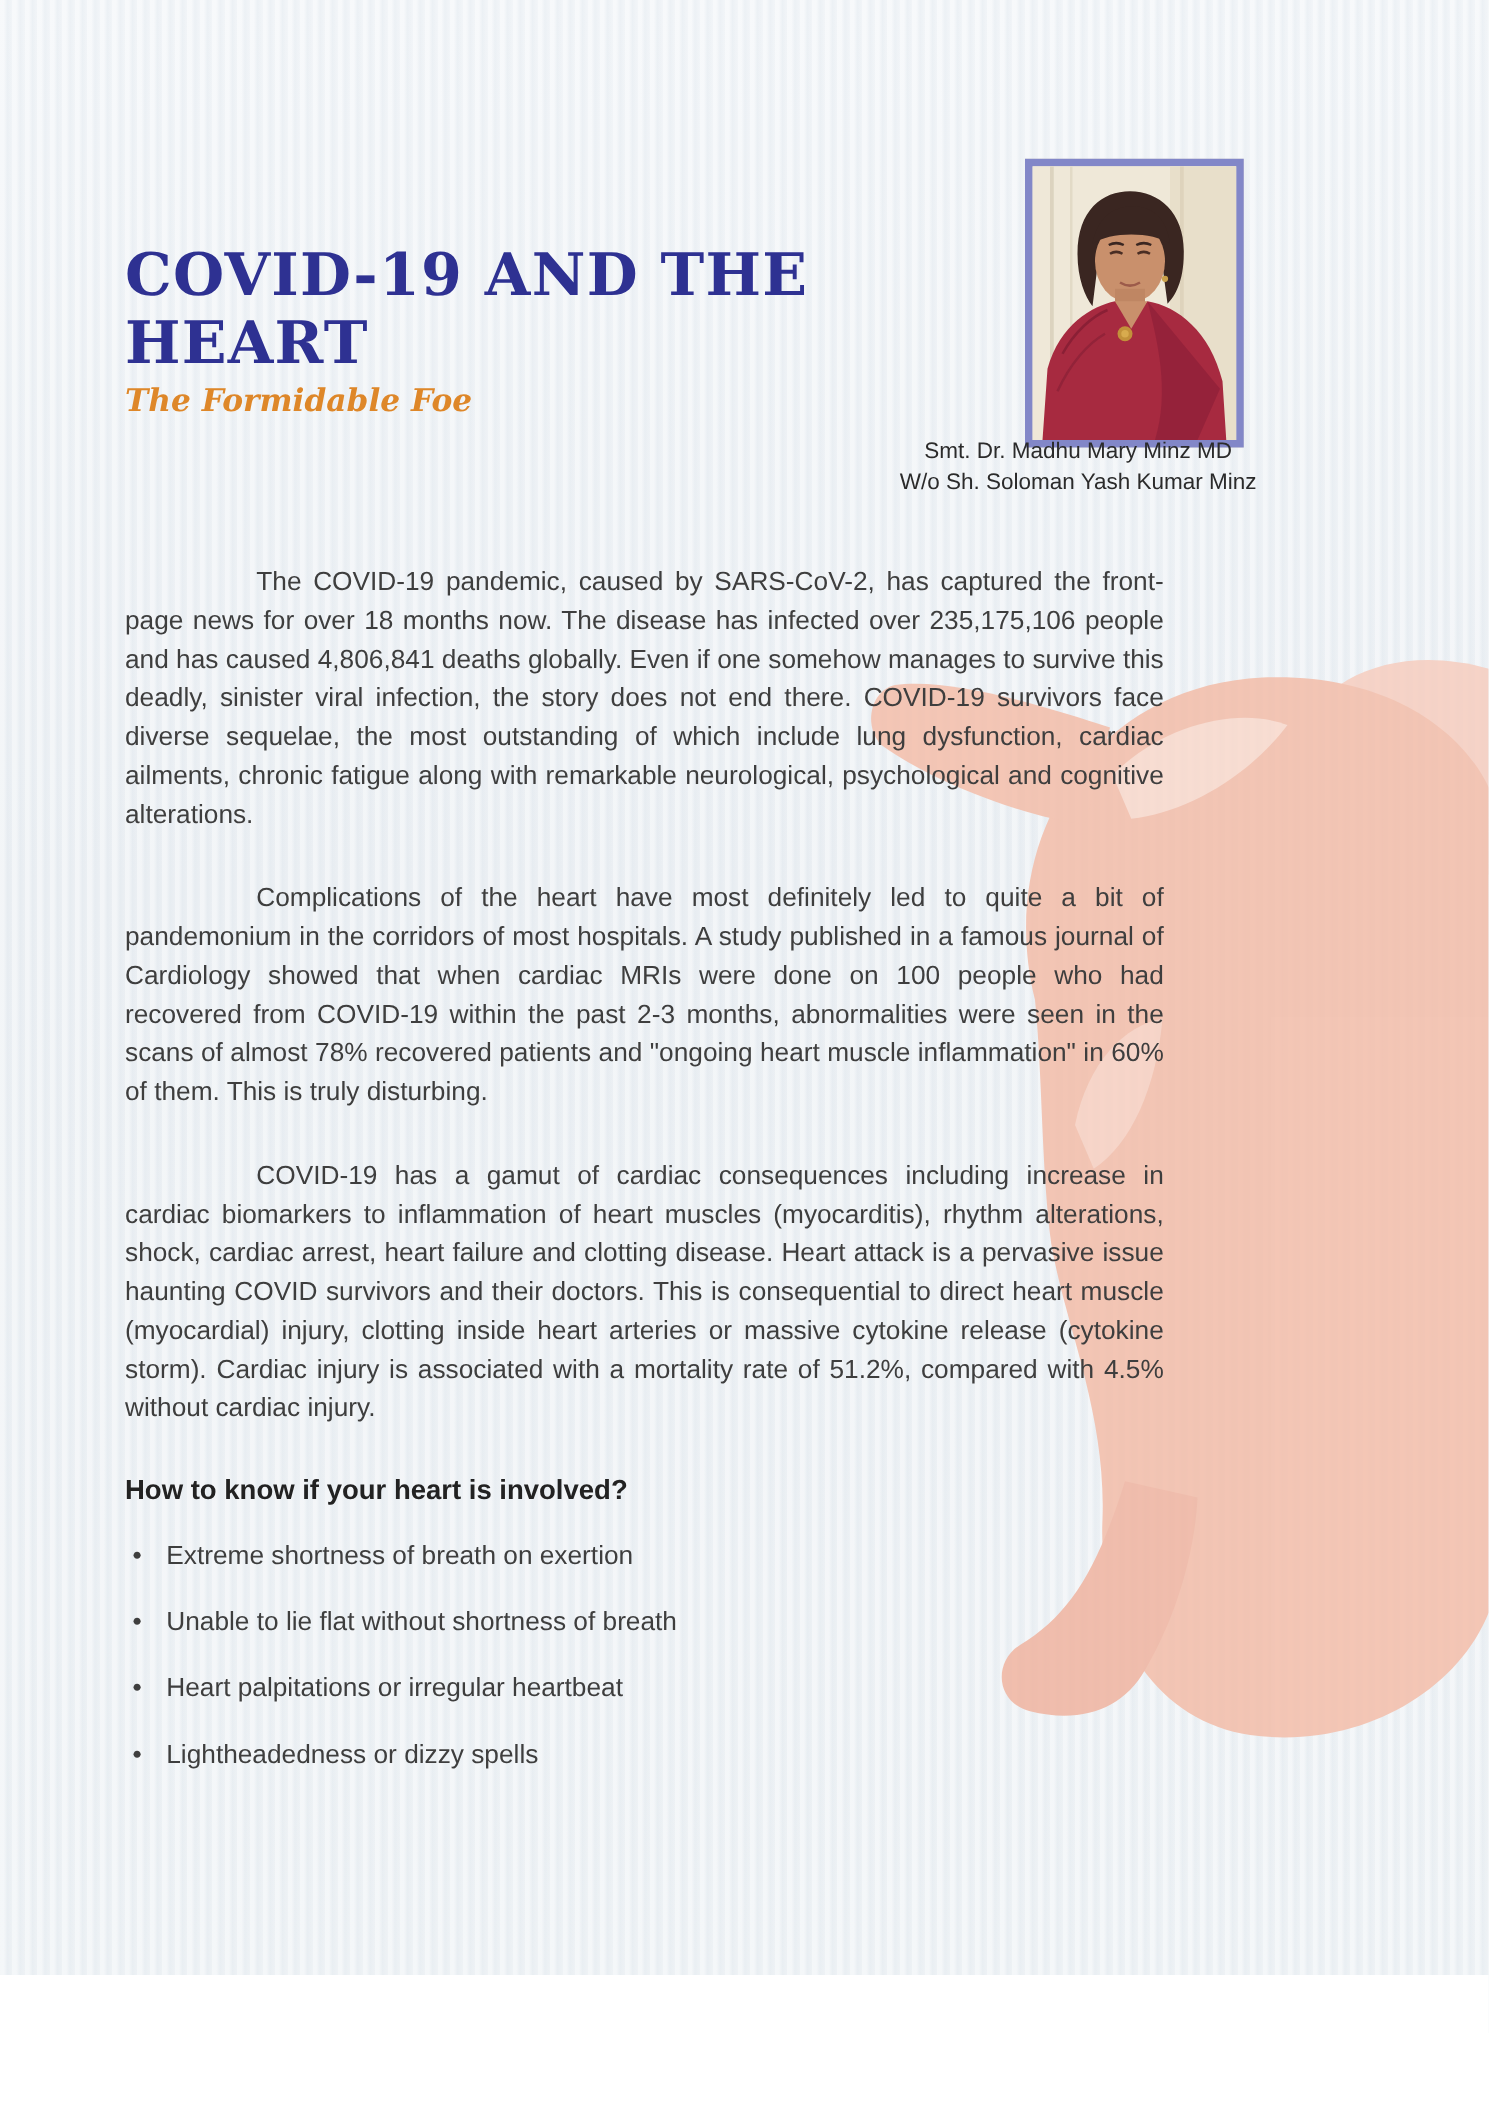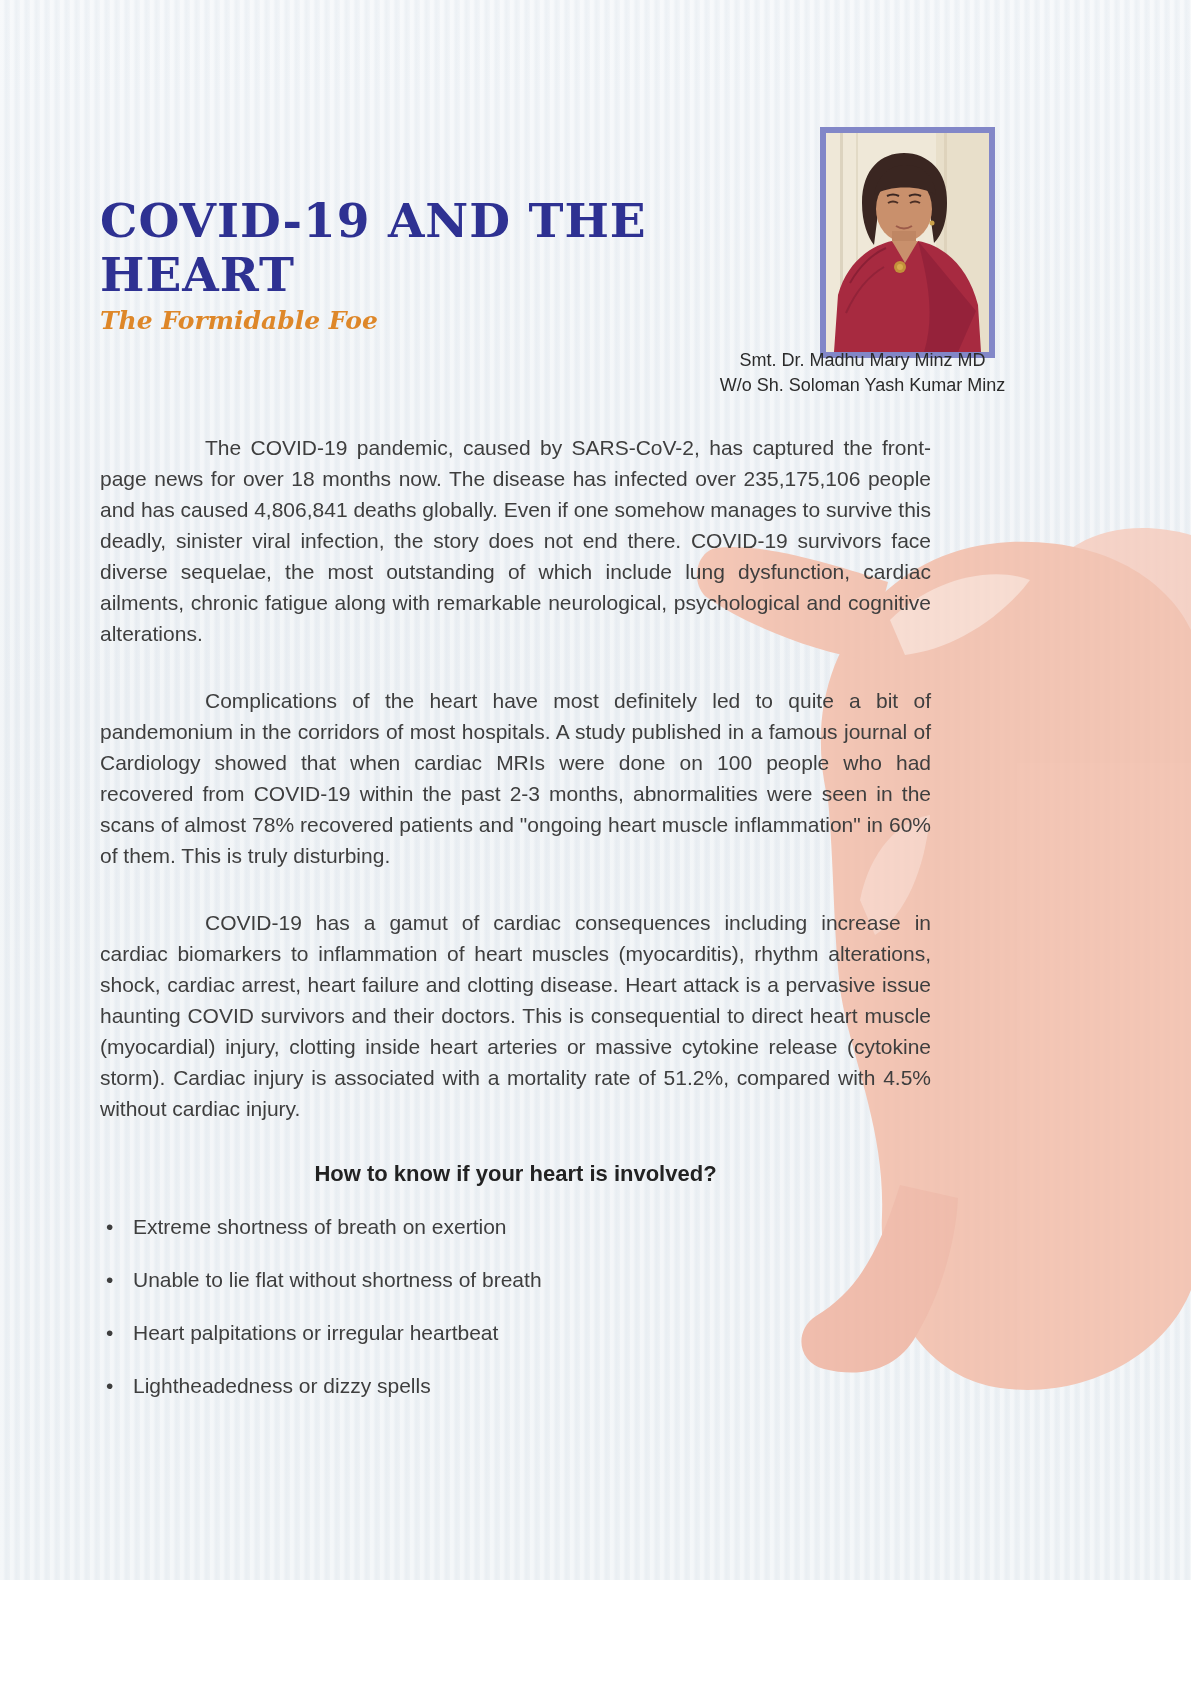--- a/index.html
+++ b/index.html
@@ -41,7 +41,7 @@
   }
 
   
-  .content{left:100px;top:432px;width:831px;color:#3e3e3e;}
+  .content{left:100px;top:450px;width:831px;color:#3e3e3e;}
   .content p{
     margin:0 0 36px 0;font-size:21px;line-height:31px;
     text-align:justify;text-indent:105px;

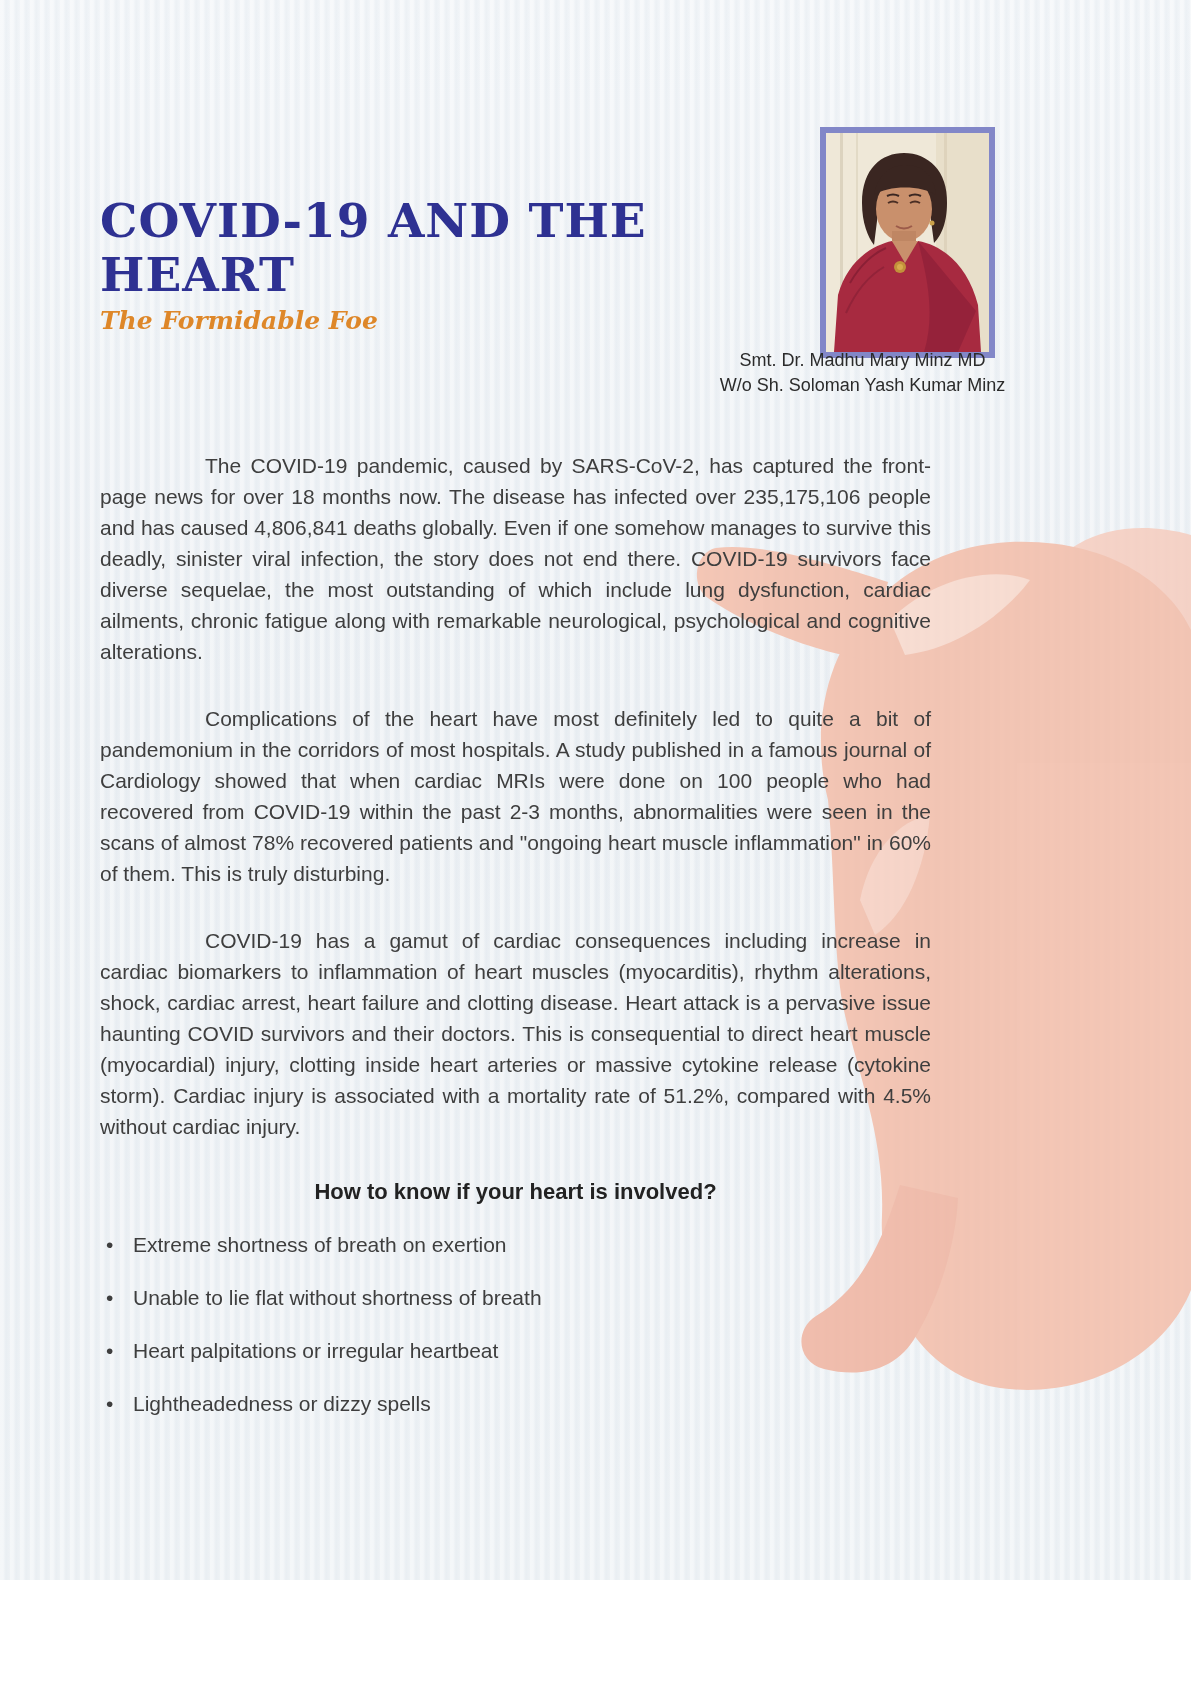--- a/index.html
+++ b/index.html
@@ -48,7 +48,7 @@
   }
   .section-heading{
     margin:34px 0 7px 0;font-size:22px;line-height:28px;
-    font-weight:bold;color:#222;text-align:center;
+    font-weight:bold;color:#222;
   }
   ul.symptoms{margin:0;padding:0;list-style:none;}
   ul.symptoms li{

